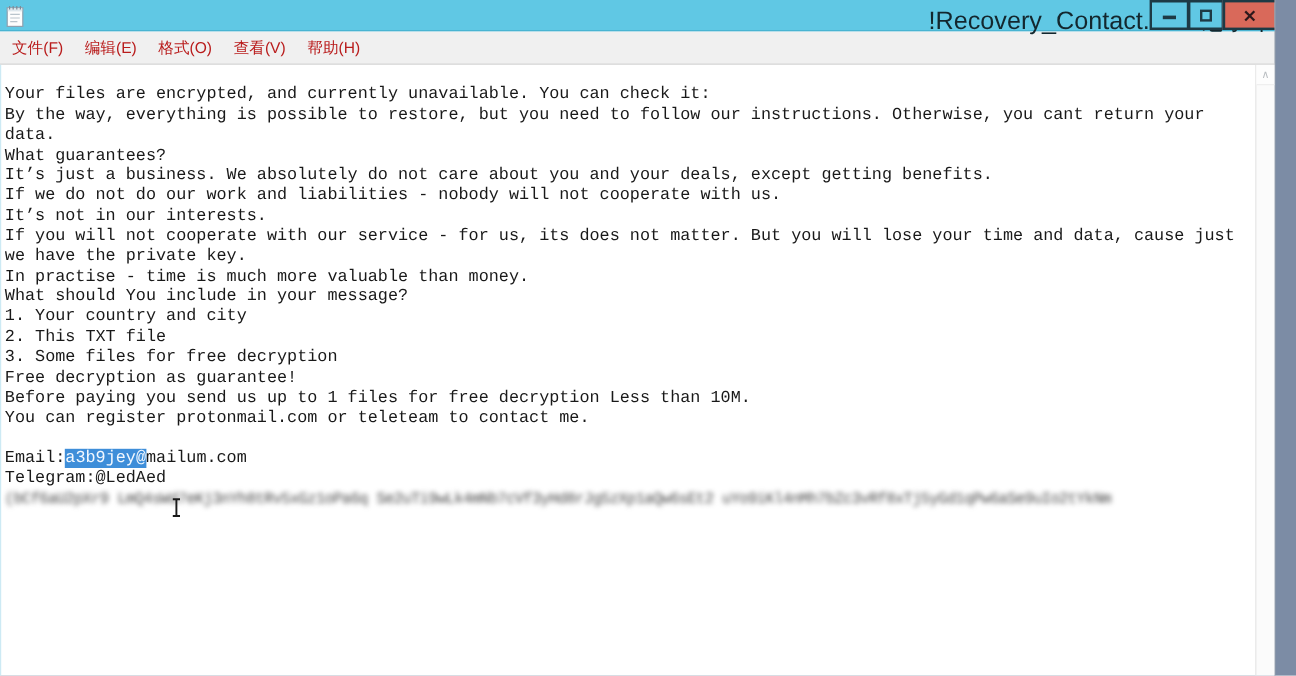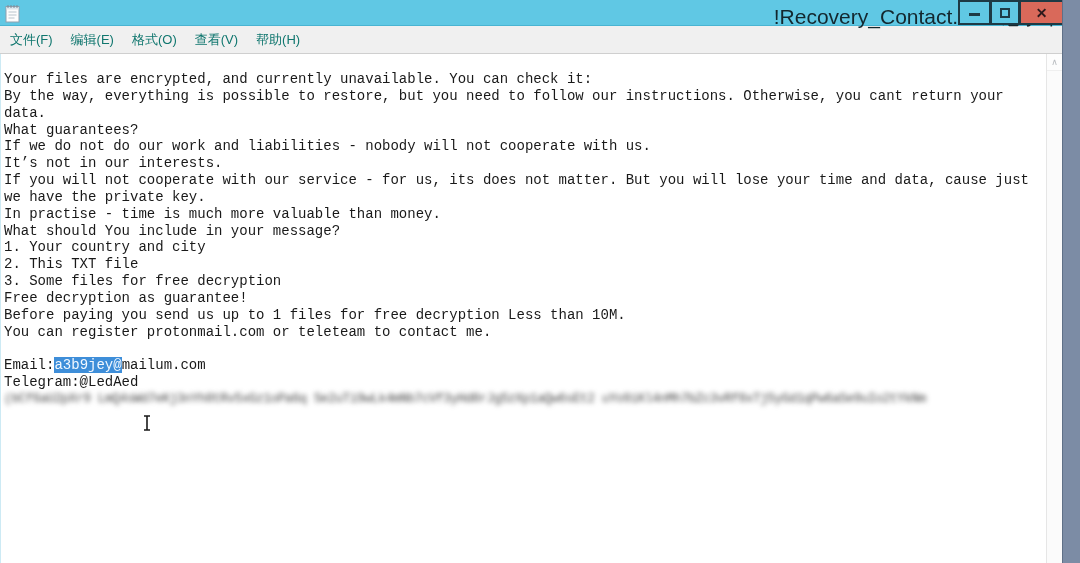--- a/index.html
+++ b/index.html
@@ -63,7 +63,7 @@
   }
   .menu-item {
     padding: 5px 9px;
-    font-size: 13px; color: #0f766e;
+    font-size: 13px; color: #b91c1c;
     cursor: default;
   }
 

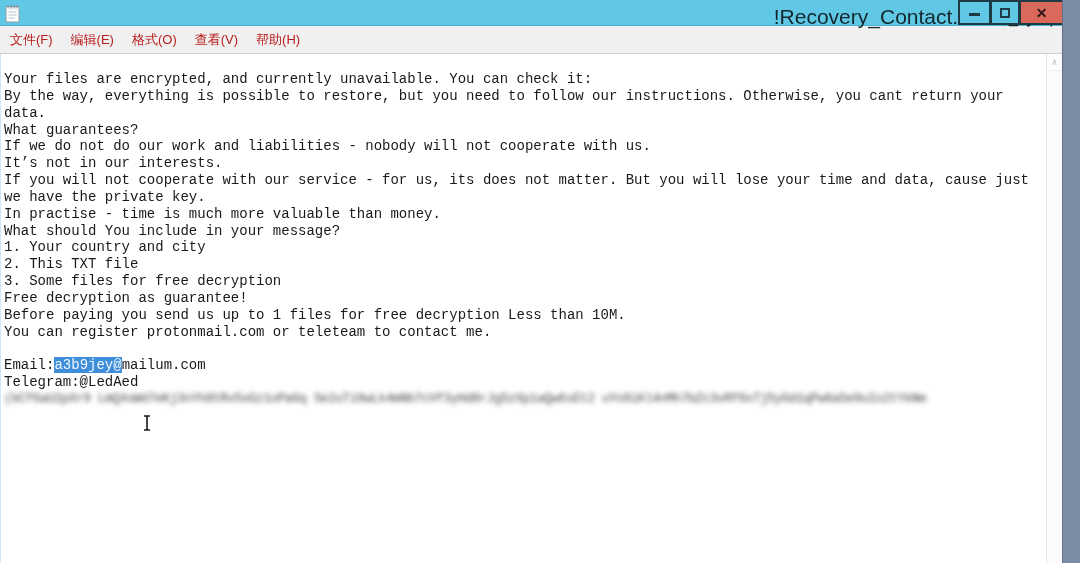--- a/index.html
+++ b/index.html
@@ -155,6 +155,7 @@
       <div class="line">By the way, everything is possible to restore, but you need to follow our instructions. Otherwise, you cant return your</div>
       <div class="line">data.</div>
       <div class="line">What guarantees?</div>
+      <div class="line">It’s just a business. We absolutely do not care about you and your deals, except getting benefits.</div>
       <div class="line">If we do not do our work and liabilities - nobody will not cooperate with us.</div>
       <div class="line">It’s not in our interests.</div>
       <div class="line">If you will not cooperate with our service - for us, its does not matter. But you will lose your time and data, cause just</div>

